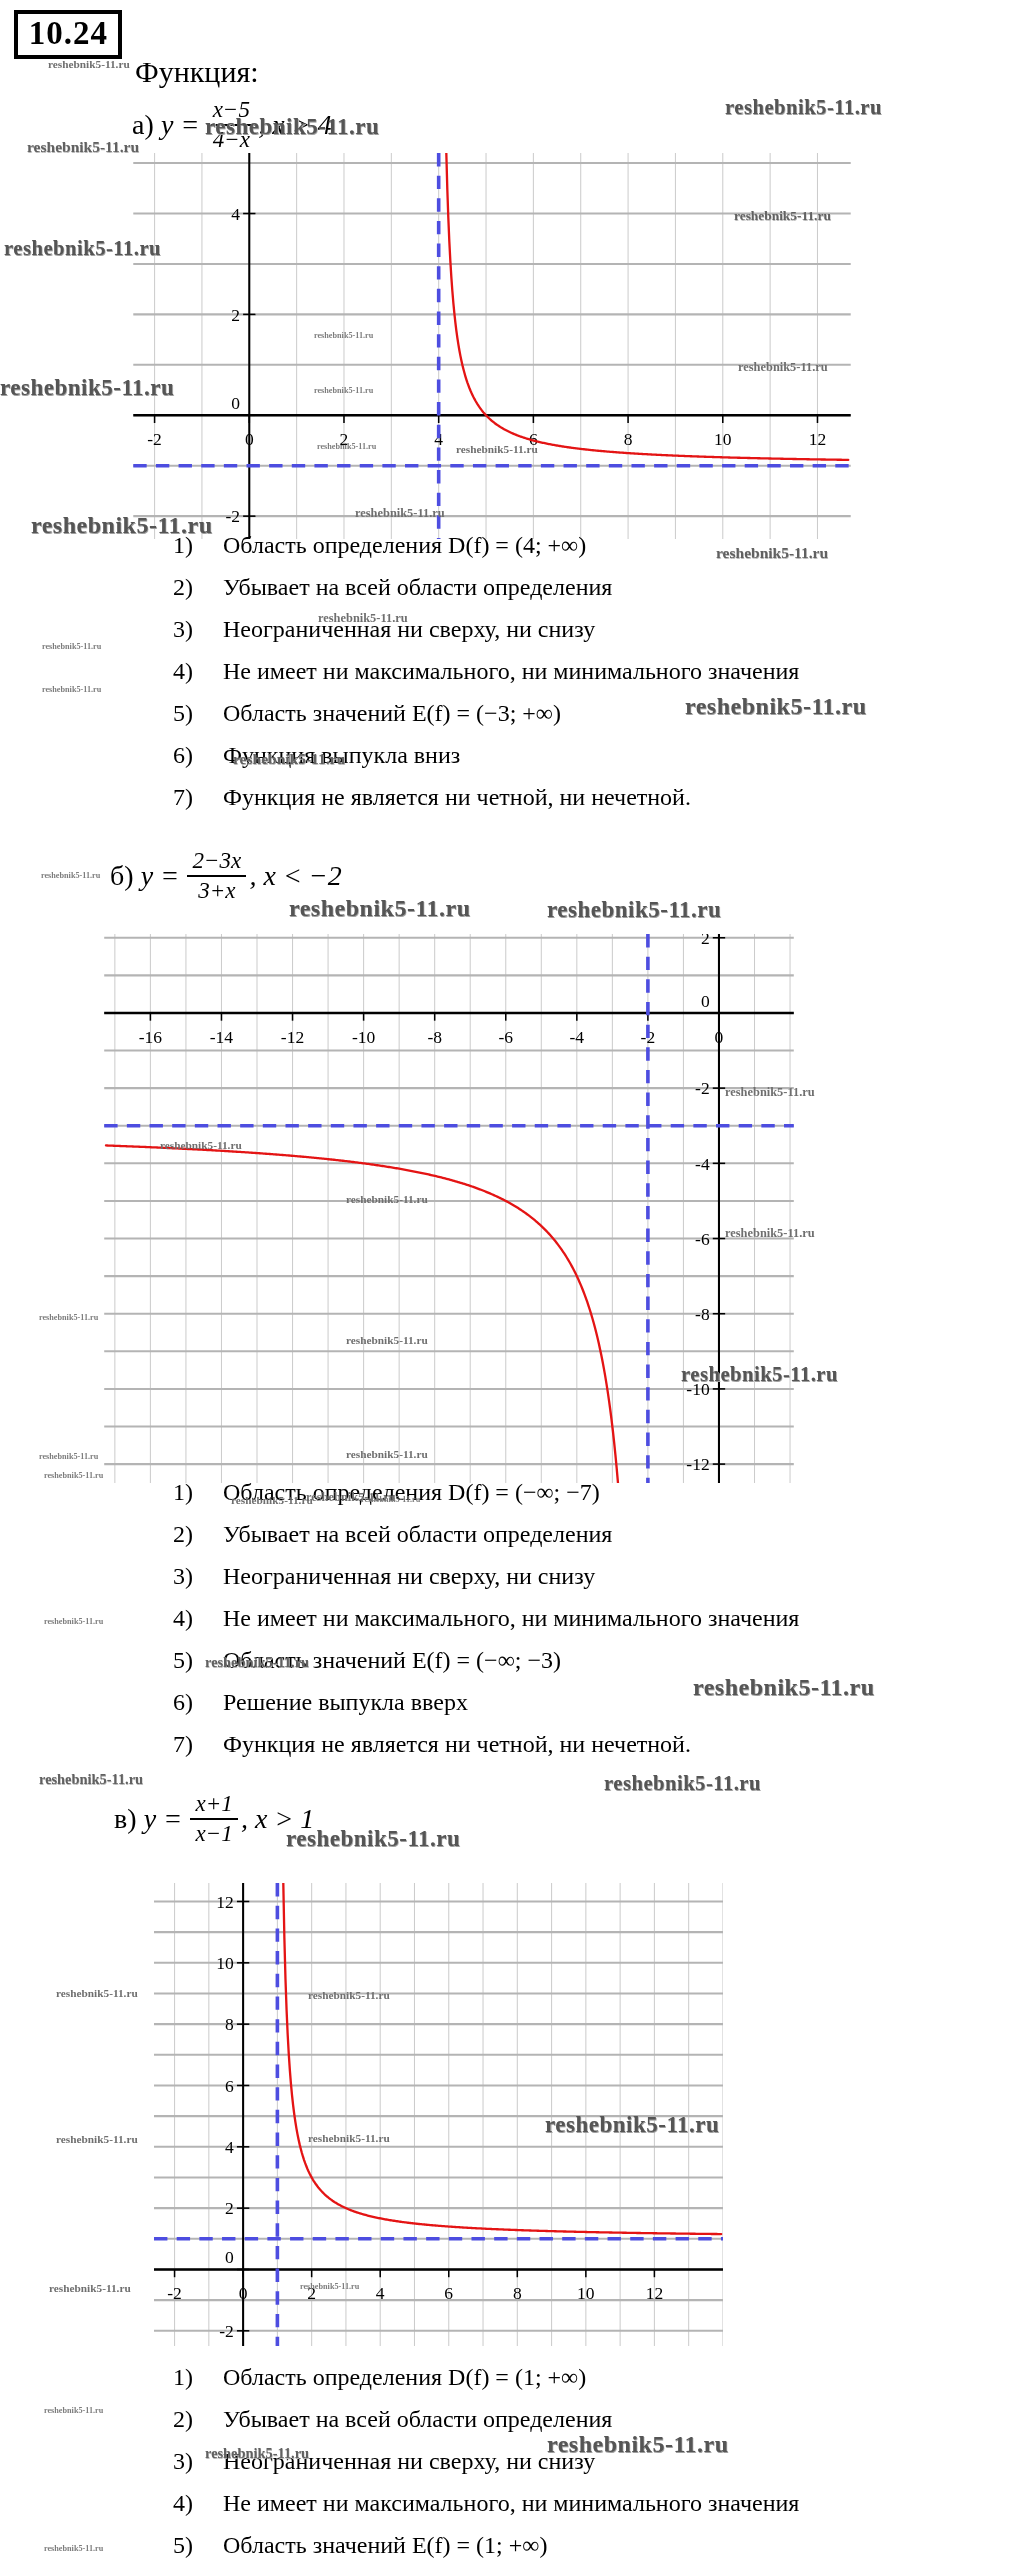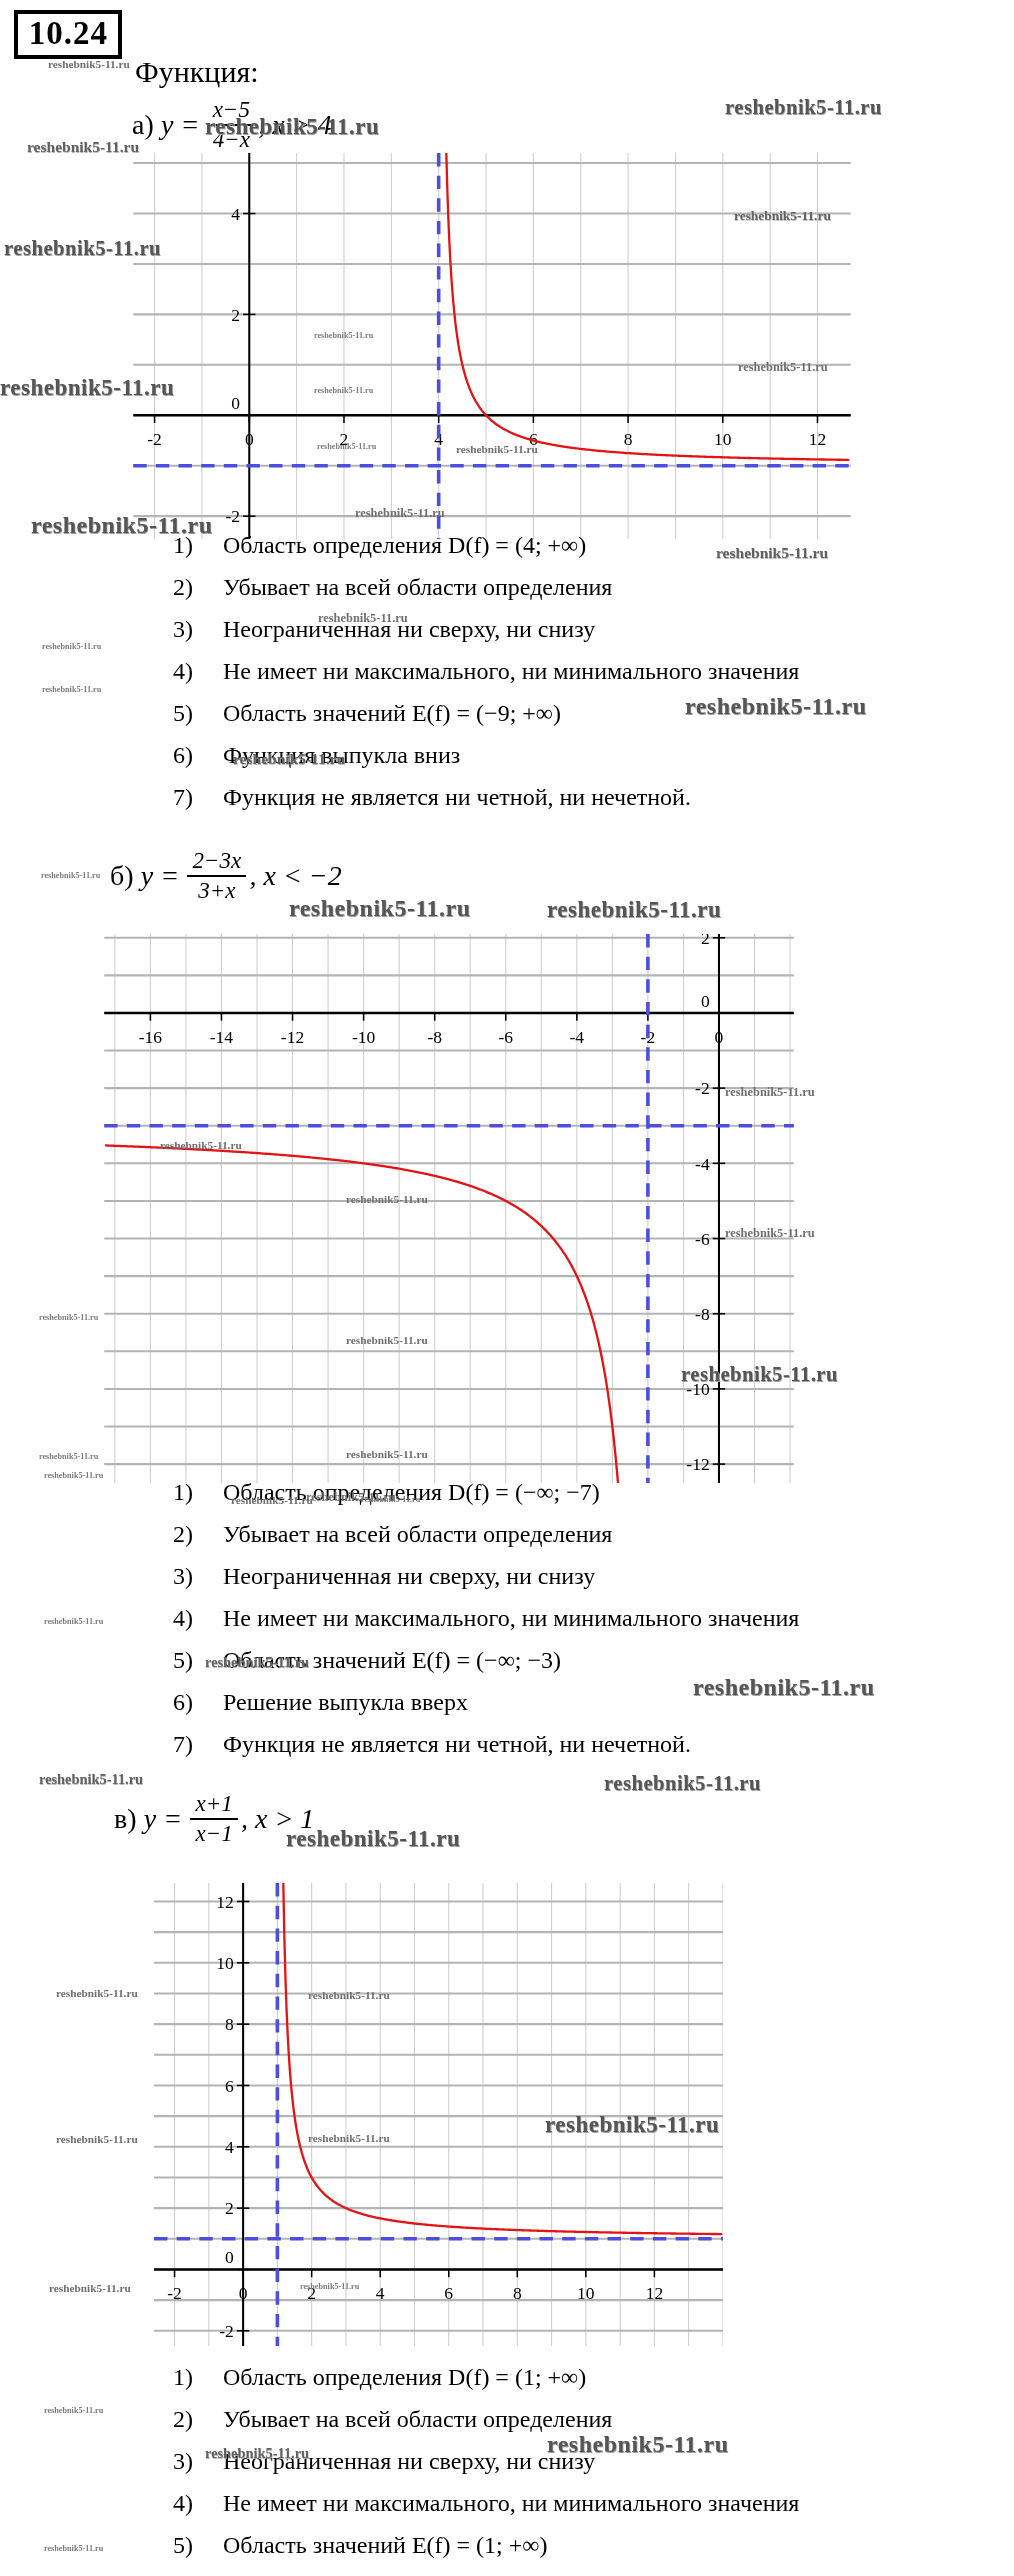--- a/index.html
+++ b/index.html
@@ -125,7 +125,7 @@
       </div>
     <div class="prop" style="height:42px;">
         <span class="pnum">5)</span>
-        <span class="ptext">Область значений E(f) = (−9; +∞)</span>
+        <span class="ptext">Область значений E(f) = (−3; +∞)</span>
       </div>
     <div class="prop" style="height:42px;">
         <span class="pnum">6)</span>

